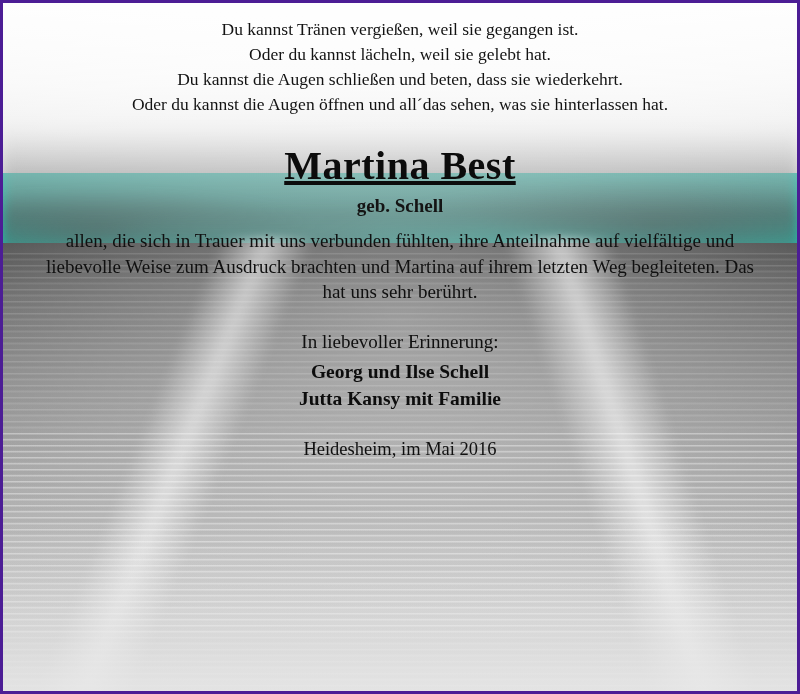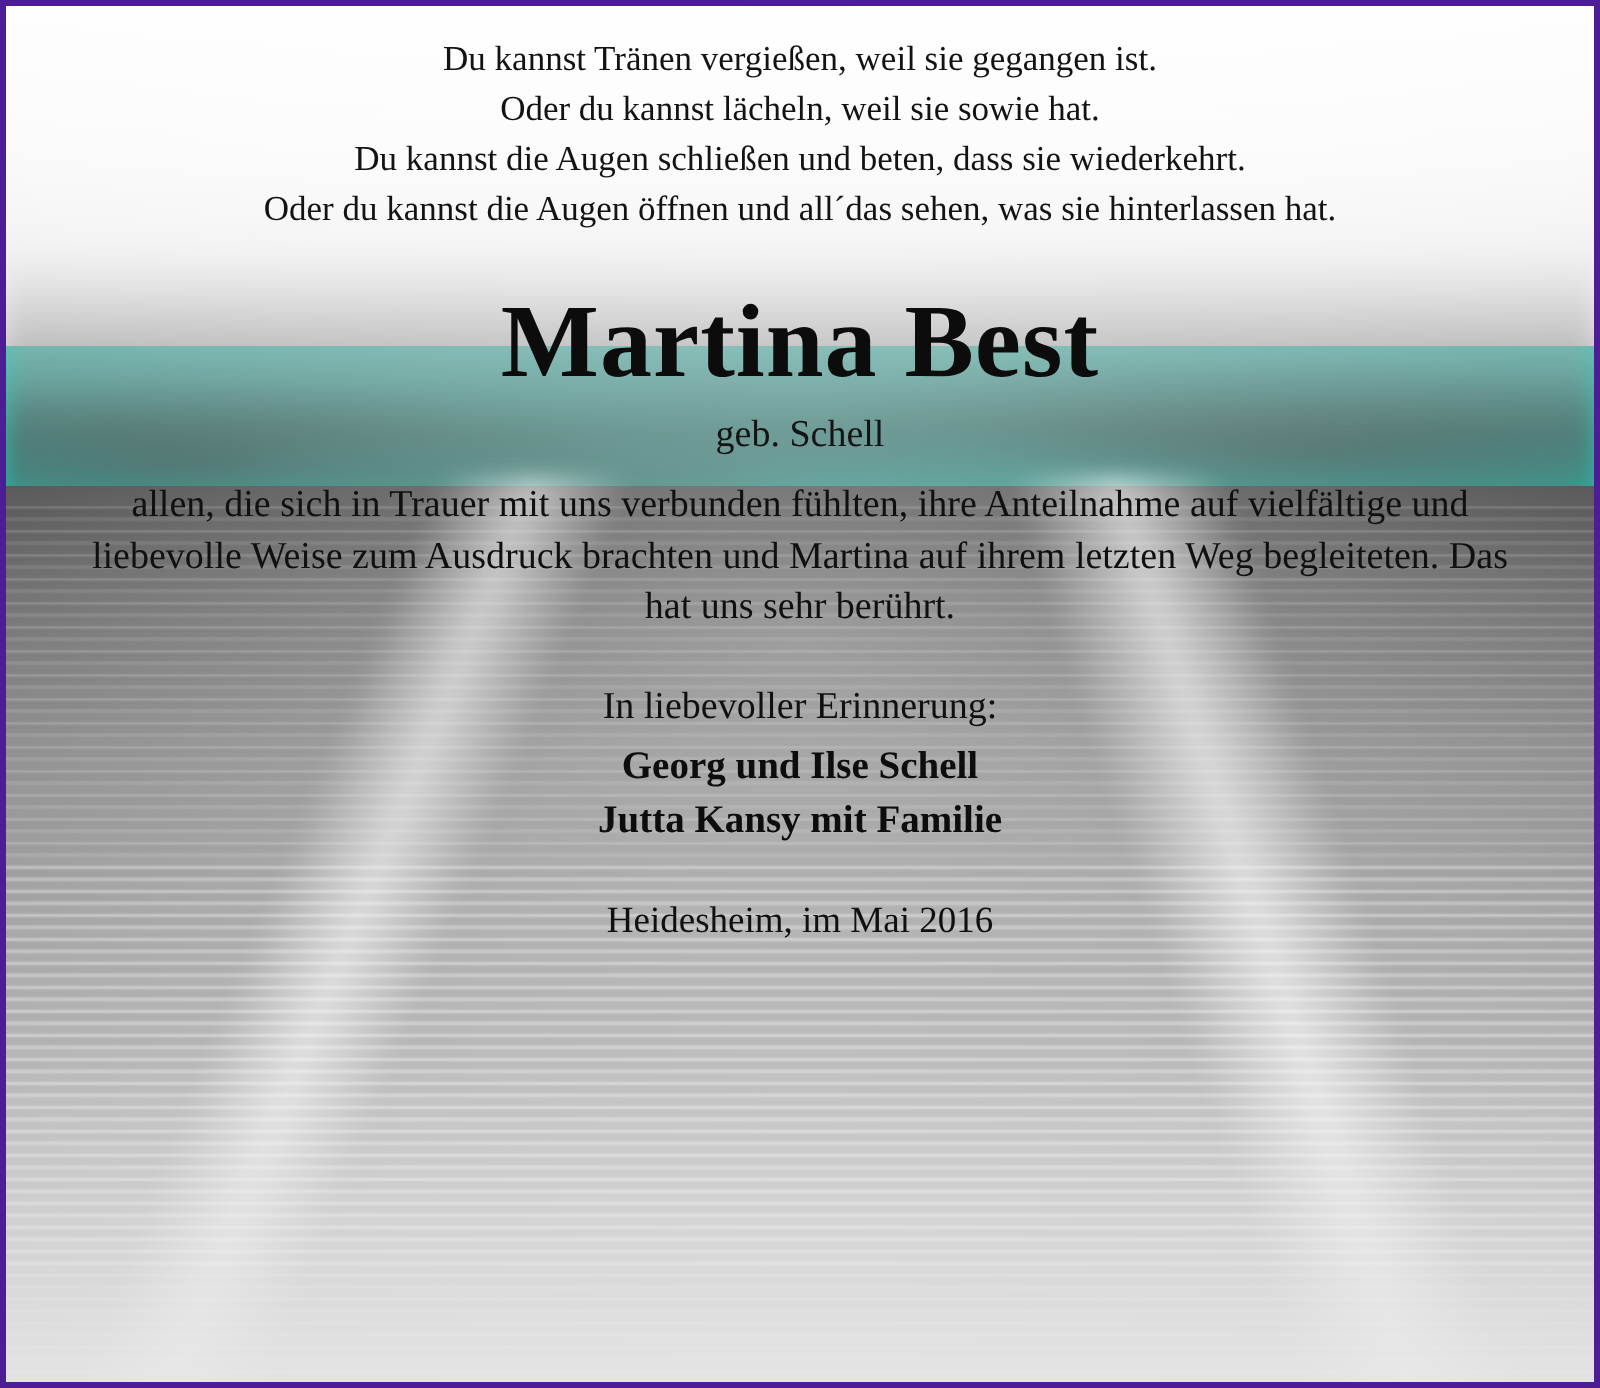--- a/index.html
+++ b/index.html
@@ -195,7 +195,7 @@
 
     <div class="poem">
       <div>Du kannst Tränen vergießen, weil sie gegangen ist.</div>
-      <div>Oder du kannst lächeln, weil sie sowie hat.</div>
+      <div>Oder du kannst lächeln, weil sie gelebt hat.</div>
       <div>Du kannst die Augen schließen und beten, dass sie wiederkehrt.</div>
       <div>Oder du kannst die Augen öffnen und all´das sehen, was sie hinterlassen hat.</div>
     </div>

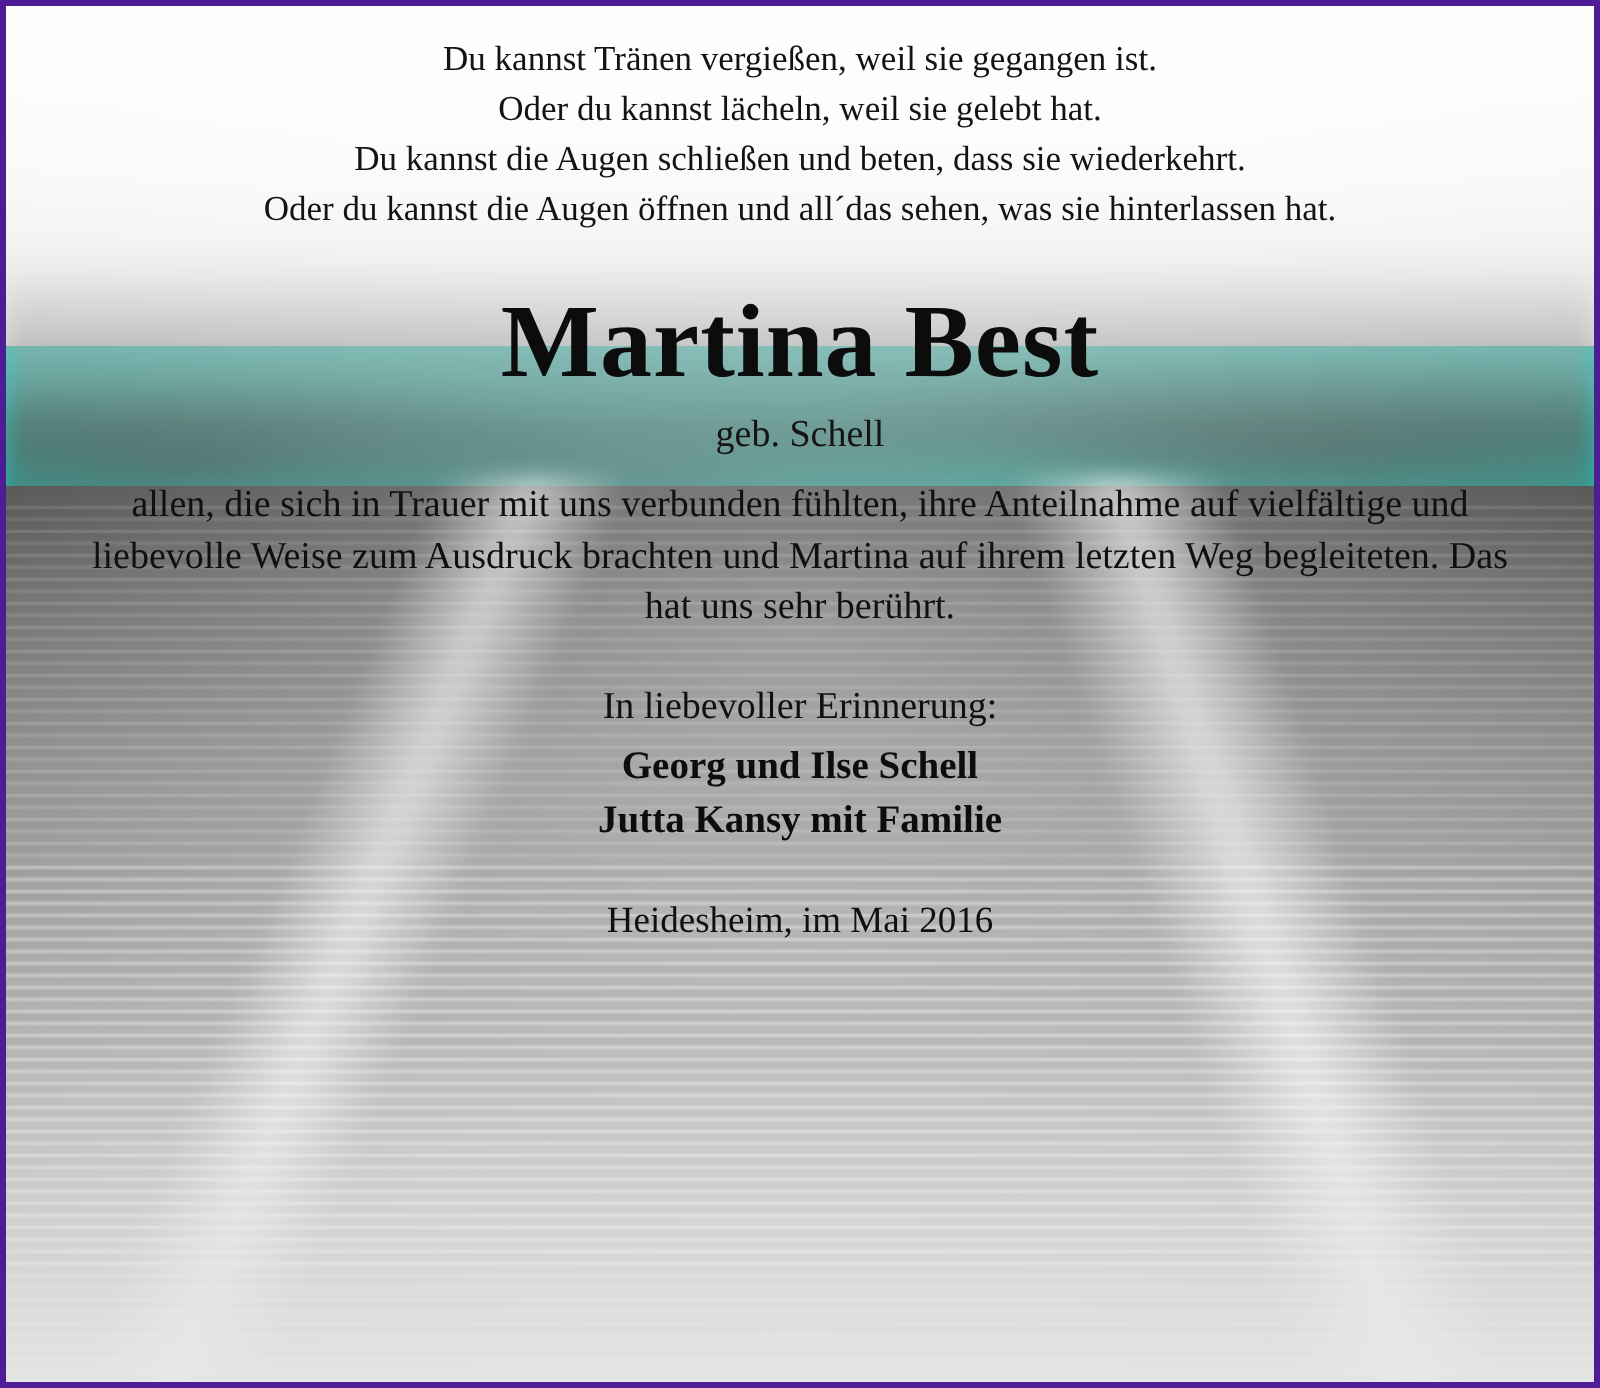--- a/index.html
+++ b/index.html
@@ -127,10 +127,11 @@
   .poem div { white-space: nowrap; }
   .name {
     margin-top: 26px;
-    font-size: 52px;
+    font-size: 40px;
     font-weight: bold;
     letter-spacing: 0.5px;
     color: #0c0c0c;
+    text-decoration: underline;
   }
   .maiden {
     margin-top: 6px;

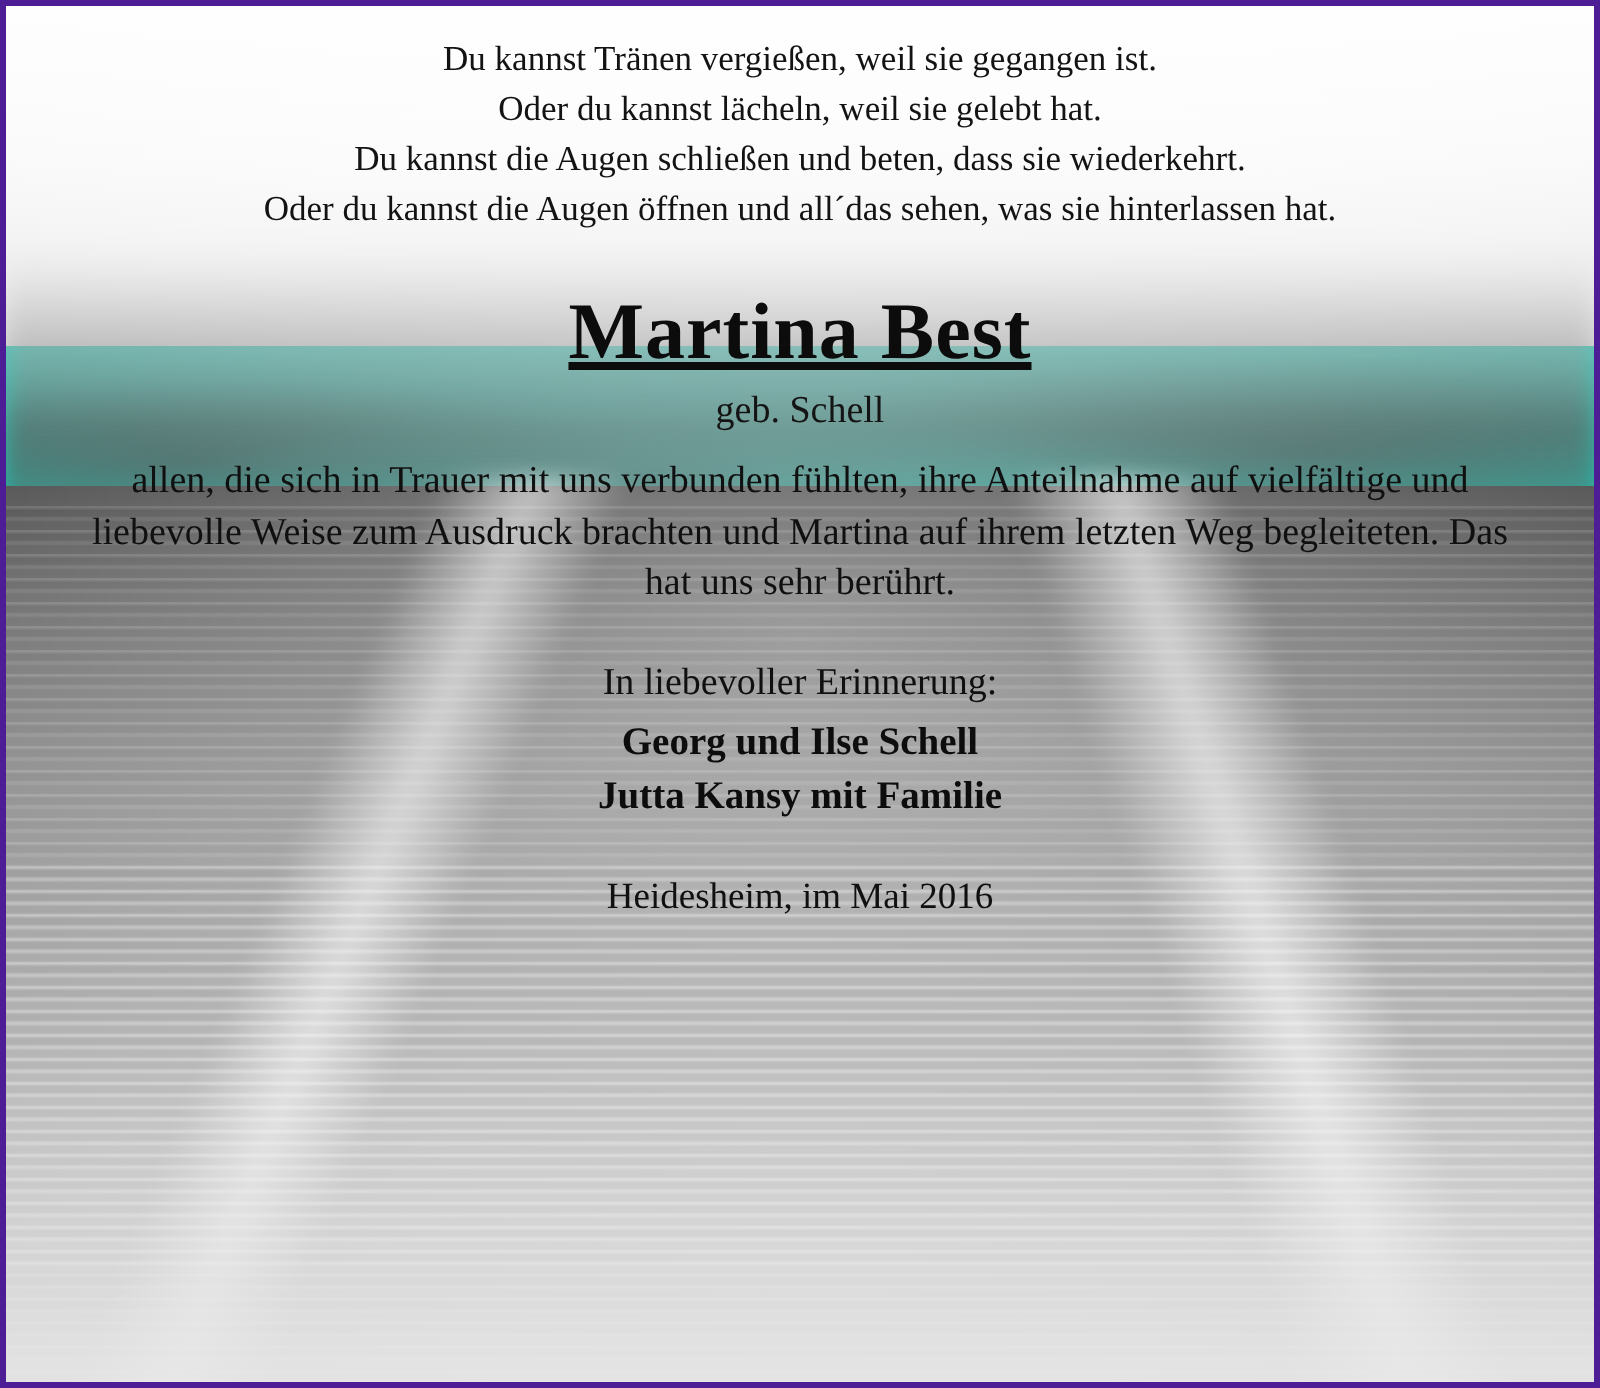--- a/index.html
+++ b/index.html
@@ -137,6 +137,7 @@
     margin-top: 6px;
     font-size: 19px;
     color: #141414;
+    font-weight: bold;
   }
   .dates {
     margin-top: 10px;

